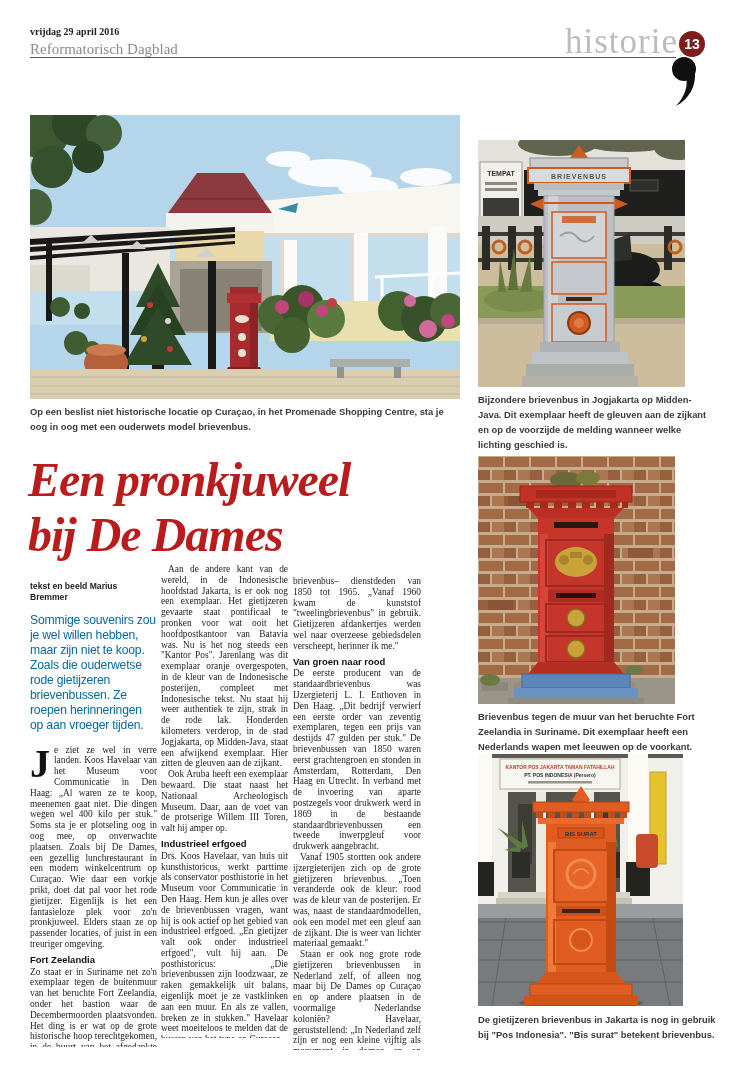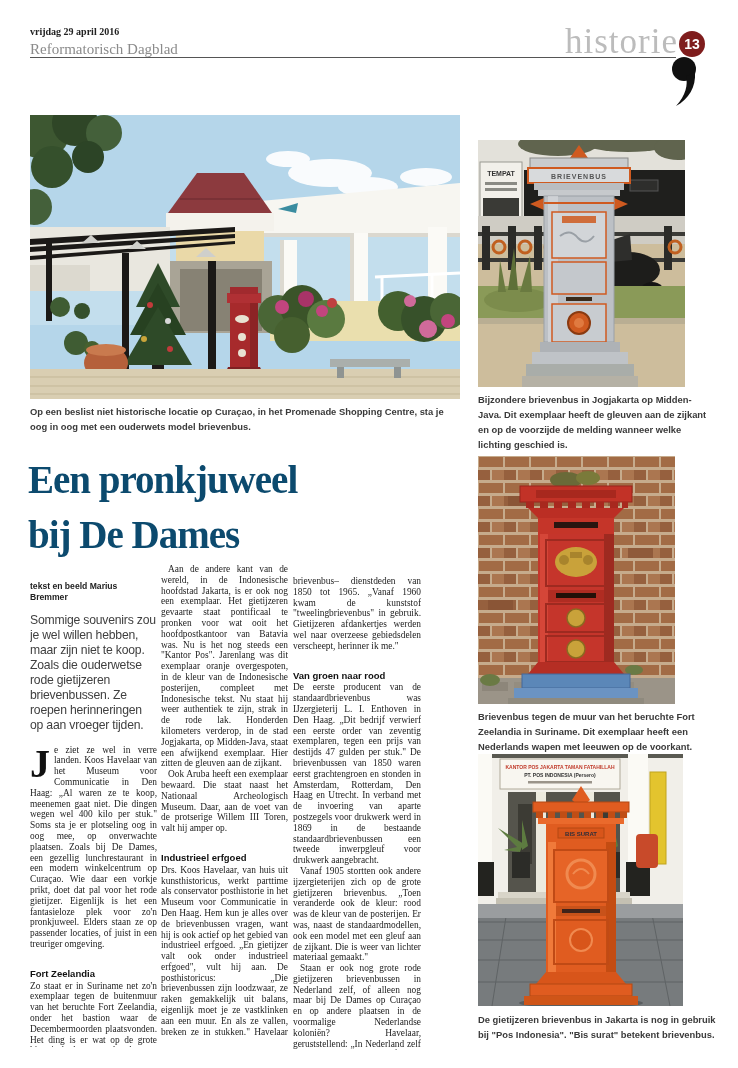--- a/index.html
+++ b/index.html
@@ -33,7 +33,7 @@
 
   
   .headline{position:absolute;left:28px;top:452px;width:460px;font-weight:bold;
-            font-size:39px;line-height:55px;letter-spacing:-1px;color:#0c4a6e;}
+            font-size:48px;line-height:55px;letter-spacing:-1px;color:#b91c1c;font-style:italic;}
   .byline{font-family:"Liberation Sans",sans-serif;font-weight:bold;font-size:8.6px;
           color:#222;margin:0 0 10px 0;text-align:left;}
   .intro{font-family:"Liberation Sans",sans-serif;color:#404040;font-size:12.2px;

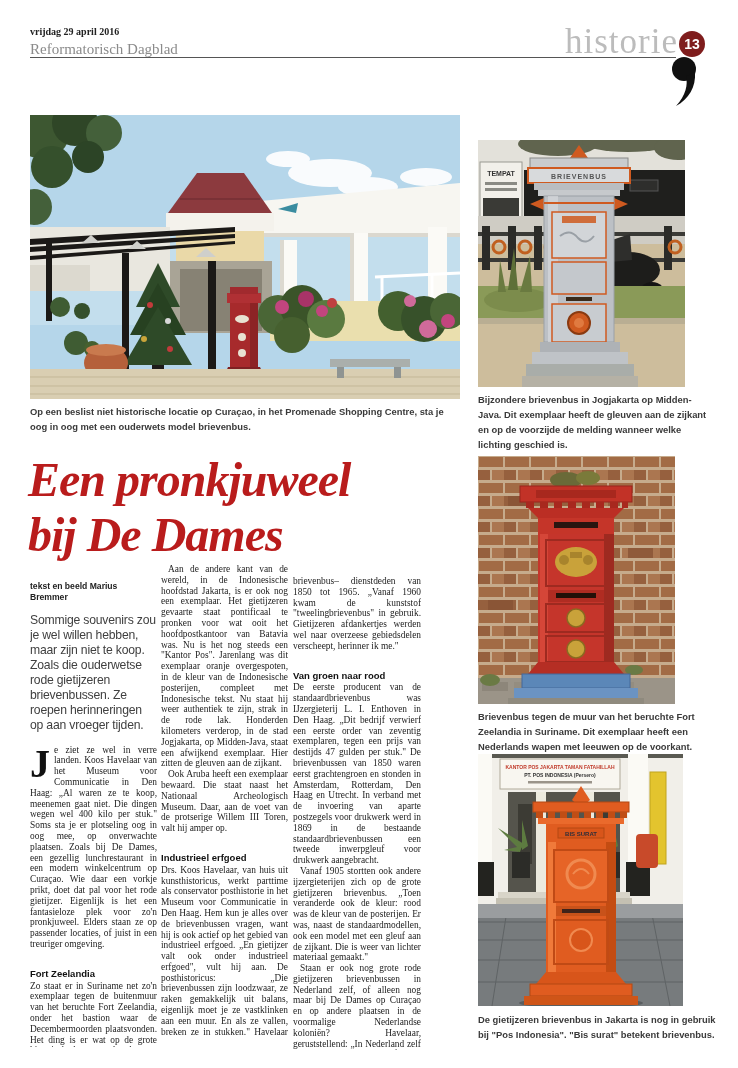--- a/index.html
+++ b/index.html
@@ -36,7 +36,7 @@
             font-size:48px;line-height:55px;letter-spacing:-1px;color:#b91c1c;font-style:italic;}
   .byline{font-family:"Liberation Sans",sans-serif;font-weight:bold;font-size:8.6px;
           color:#222;margin:0 0 10px 0;text-align:left;}
-  .intro{font-family:"Liberation Sans",sans-serif;color:#404040;font-size:12.2px;
+  .intro{font-family:"Liberation Sans",sans-serif;color:#0369a1;font-size:12.2px;
          line-height:15px;letter-spacing:-0.2px;text-align:left;margin:0 0 12px 0;}
 
   

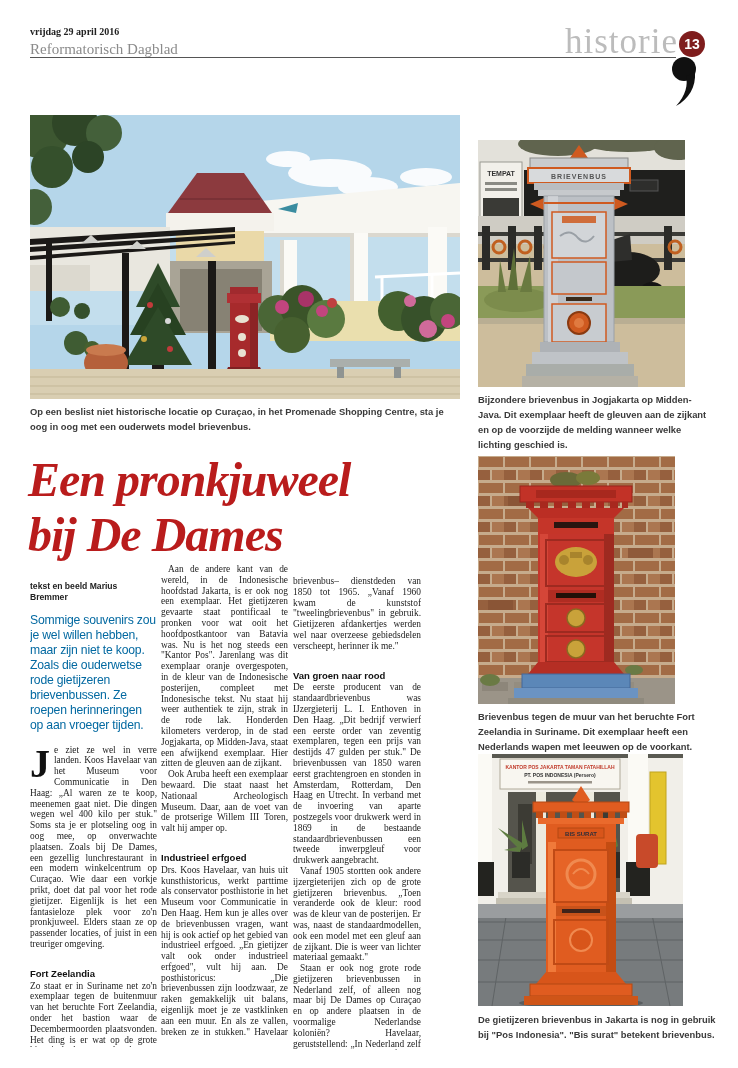--- a/index.html
+++ b/index.html
@@ -48,7 +48,7 @@
   .col p{margin:0;}
   .col p.ind{text-indent:7px;}
   .subhead{font-family:"Liberation Sans",sans-serif;font-weight:bold;font-size:9.5px;
-           margin:19px 0 1px 0;text-align:left;color:#111;}
+           margin:5px 0 1px 0;text-align:left;color:#111;}
   .dropcap{float:left;font-weight:bold;font-size:40px;line-height:31px;
            padding:3px 4px 0 0;color:#111;}
 </style>

